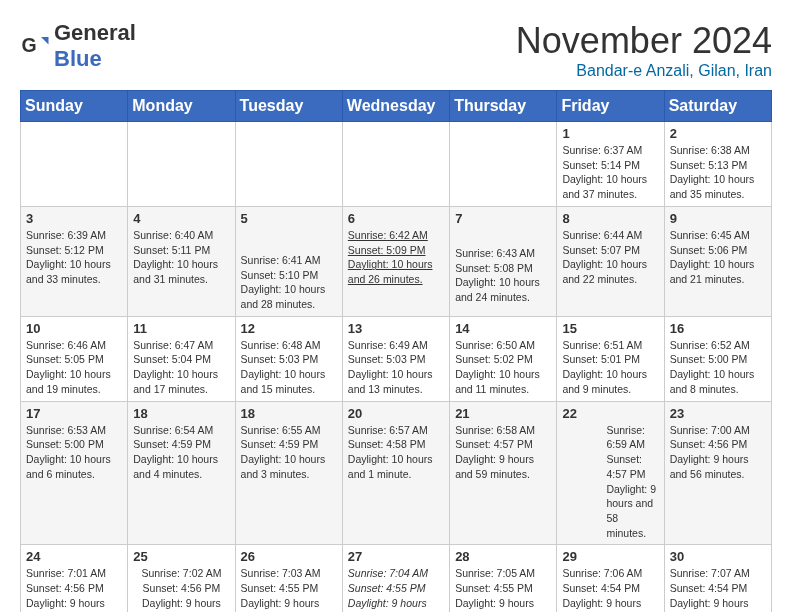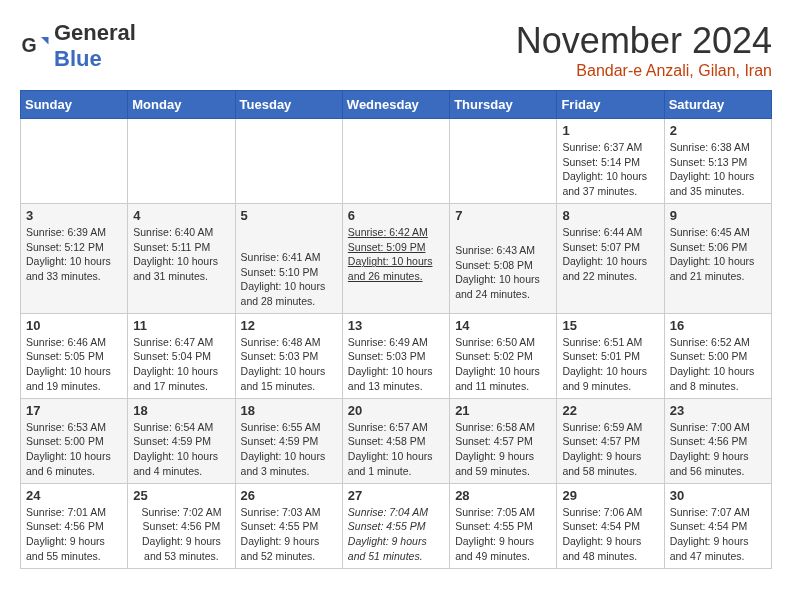--- a/index.html
+++ b/index.html
@@ -43,7 +43,7 @@
     }
     .location {
       font-size: 16px;
-      color: #c2410c;
+      color: #0369a1;
     }
     .calendar-table {
       width: 100%;

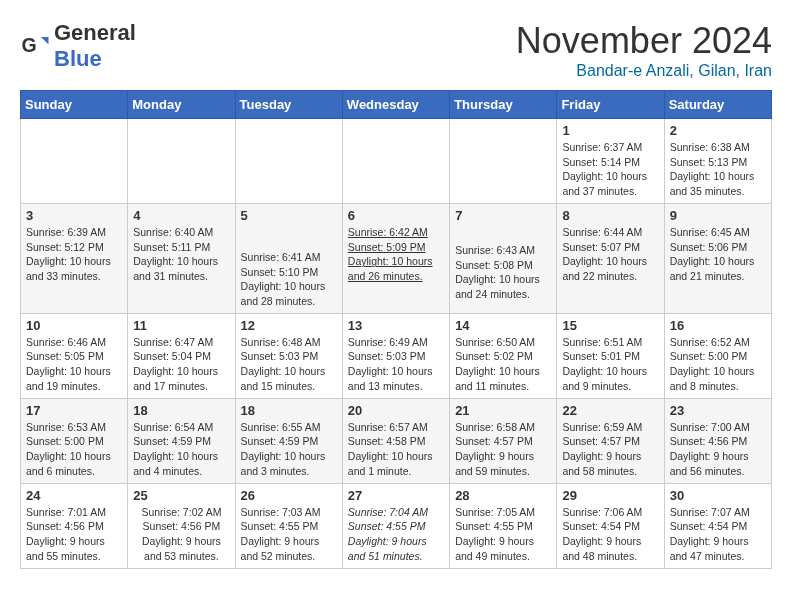--- a/index.html
+++ b/index.html
@@ -57,7 +57,7 @@
     .calendar-table thead th {
       padding: 6px 4px;
       text-align: left;
-      font-size: 13px;
+      font-size: 16px;
       font-weight: bold;
       border: 1px solid #2a5aaf;
     }

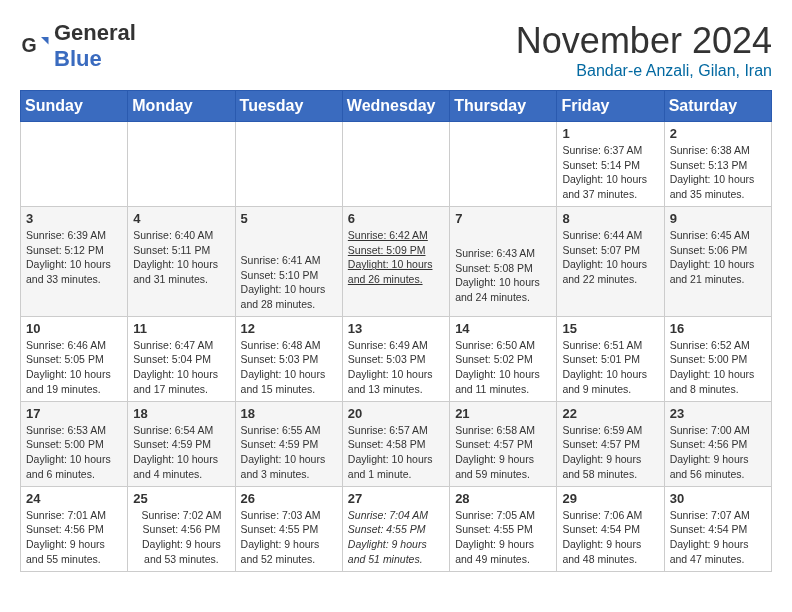--- a/index.html
+++ b/index.html
@@ -264,7 +264,7 @@
         </td>
         <td>
           <span class="day-number">22</span>
-          <div class="day-info" style="white-space: pre-line;">Sunrise: 6:59 AM
+          <div class="day-info" style="white-space: pre-line; margin-left: 44px;">Sunrise: 6:59 AM
 Sunset: 4:57 PM
 Daylight: 9 hours and 58 minutes.</div>
         </td>

